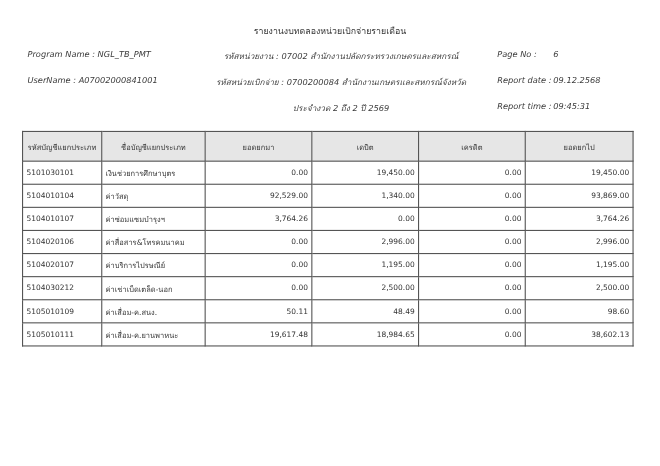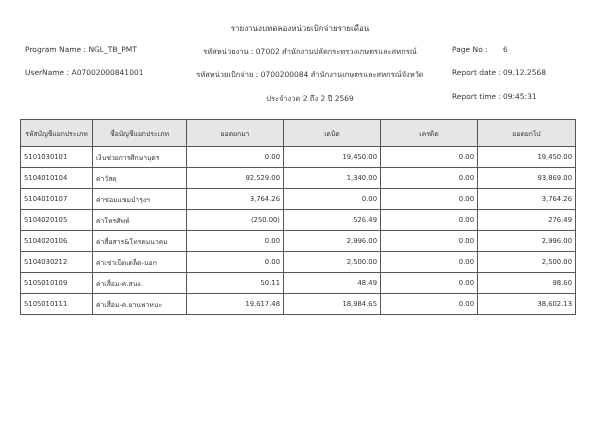--- a/index.html
+++ b/index.html
@@ -11,7 +11,7 @@
     position: relative;
   }
   .abs { position: absolute; white-space: nowrap; }
-  .hdr-text { font-size: 7.5px; color: #3a3a3a; }
+  .hdr-text { font-size: 7.5px; color: #3a3a3a; font-style: italic; }
   .title { top: 22px; left: 0; width: 600px; text-align: center; font-size: 8px; color: #333; }
   .agency { top: 45px; left: 0; width: 620px; text-align: center; }
   .disb { top: 68px; left: 0; width: 620px; text-align: center; }

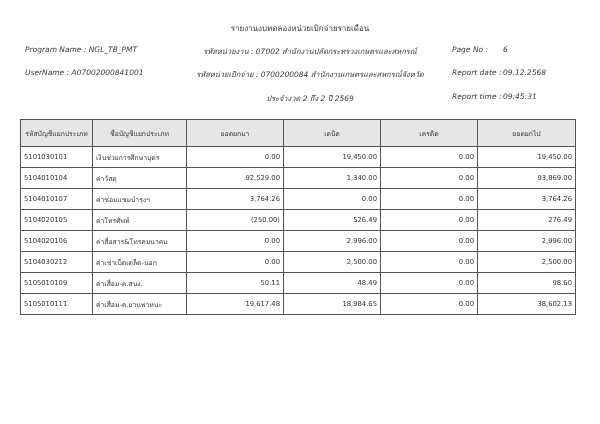--- a/index.html
+++ b/index.html
@@ -110,14 +110,6 @@
         <td class="num">3,764.26</td>
       </tr>
       <tr>
-        <td class="txt">5104020105</td>
-        <td class="txt">ค่าโทรศัพท์</td>
-        <td class="num">(250.00)</td>
-        <td class="num">526.49</td>
-        <td class="num">0.00</td>
-        <td class="num">276.49</td>
-      </tr>
-      <tr>
         <td class="txt">5104020106</td>
         <td class="txt">ค่าสื่อสาร&amp;โทรคมนาคม</td>
         <td class="num">0.00</td>

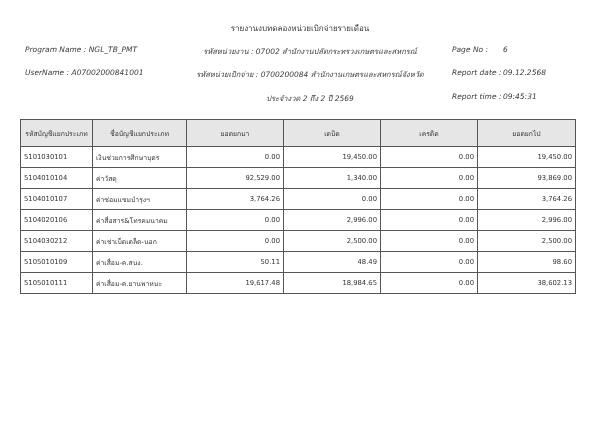--- a/index.html
+++ b/index.html
@@ -118,6 +118,14 @@
         <td class="num">2,996.00</td>
       </tr>
       <tr>
+        <td class="txt">5104020107</td>
+        <td class="txt">ค่าบริการไปรษณีย์</td>
+        <td class="num">0.00</td>
+        <td class="num">1,195.00</td>
+        <td class="num">0.00</td>
+        <td class="num">1,195.00</td>
+      </tr>
+      <tr>
         <td class="txt">5104030212</td>
         <td class="txt">ค่าเช่าเบ็ดเตล็ด-นอก</td>
         <td class="num">0.00</td>

